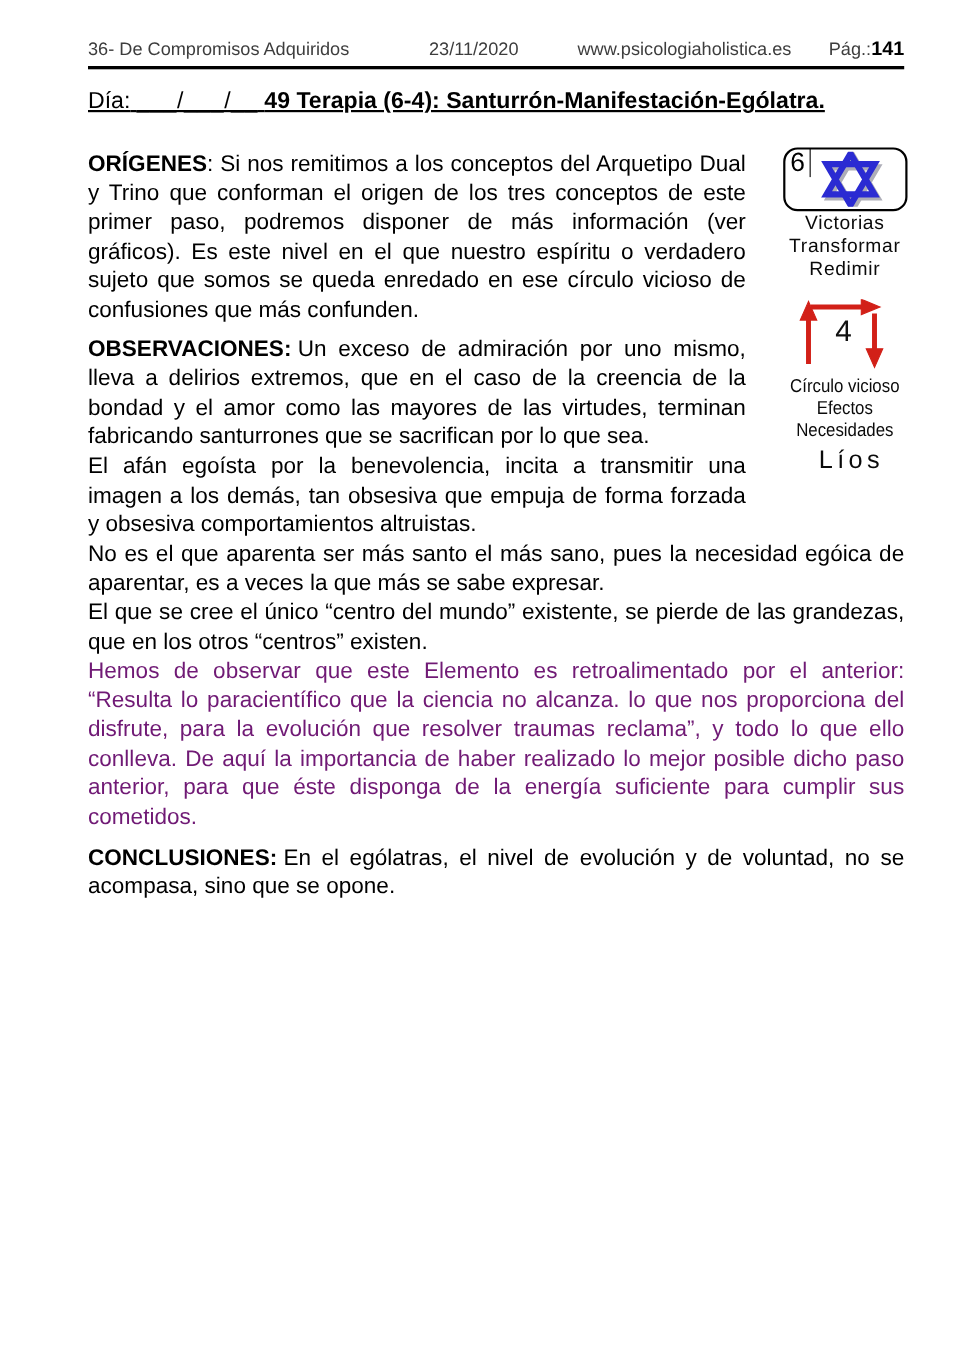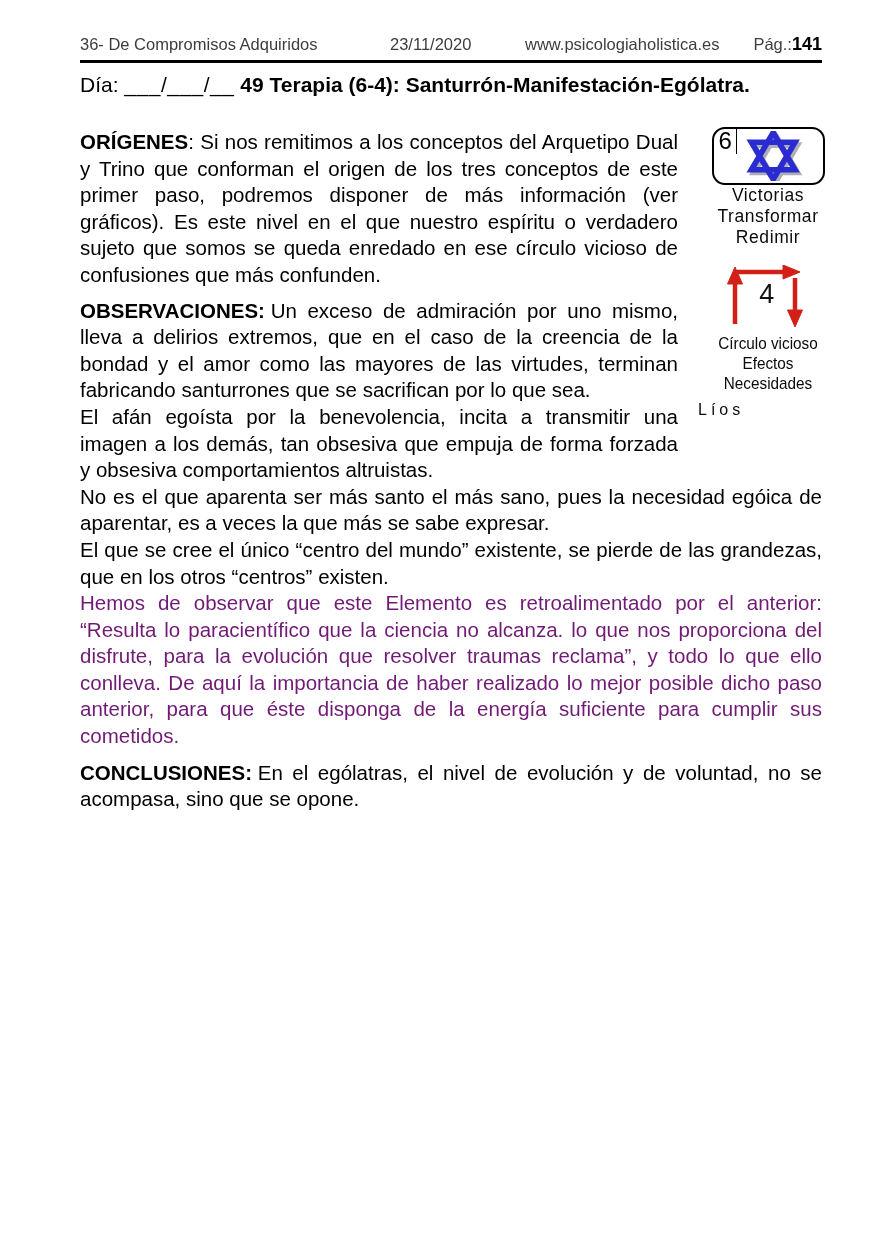--- a/index.html
+++ b/index.html
@@ -29,9 +29,10 @@
   .header .h-pagnum{font-weight:bold;color:#000;font-size:18px;}
   
   .title-line{
-    margin-top:10px;
+    margin-top:17px;
     font-size:21px;
     white-space:nowrap;
+    text-decoration:underline;
   }
   .title-line .blanks{letter-spacing:0.5px;}
   .title-line .title-bold{font-weight:bold;}

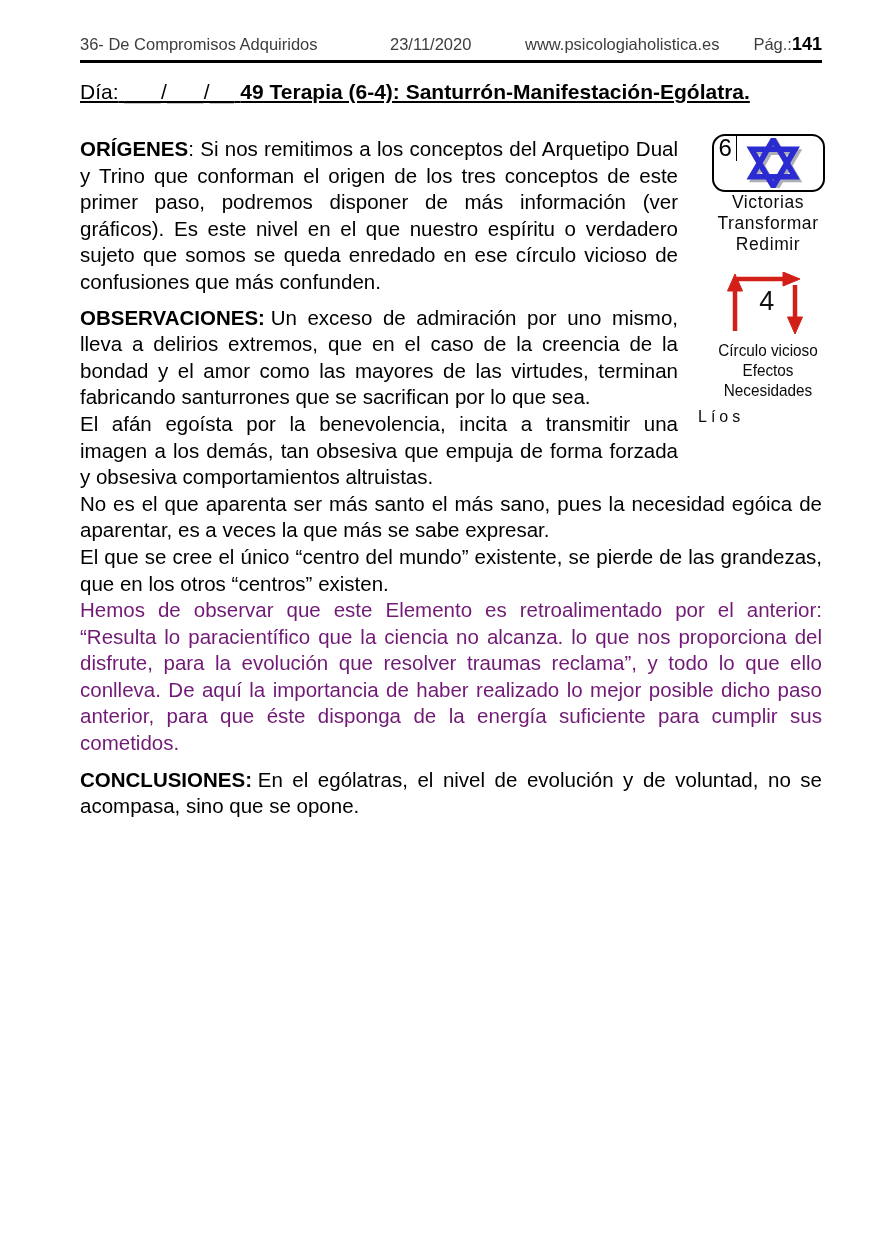--- a/index.html
+++ b/index.html
@@ -96,8 +96,8 @@
     transform:scaleX(0.9);transform-origin:center;
   }
   .fig-label-lios{
-    font-size:16px;line-height:28px;letter-spacing:4px;
-    text-align:left;padding-left:12px;margin-top:2px;
+    font-size:23px;line-height:28px;letter-spacing:4px;
+    text-align:center;padding-left:12px;margin-top:2px;
     transform:none;
   }
 </style>

